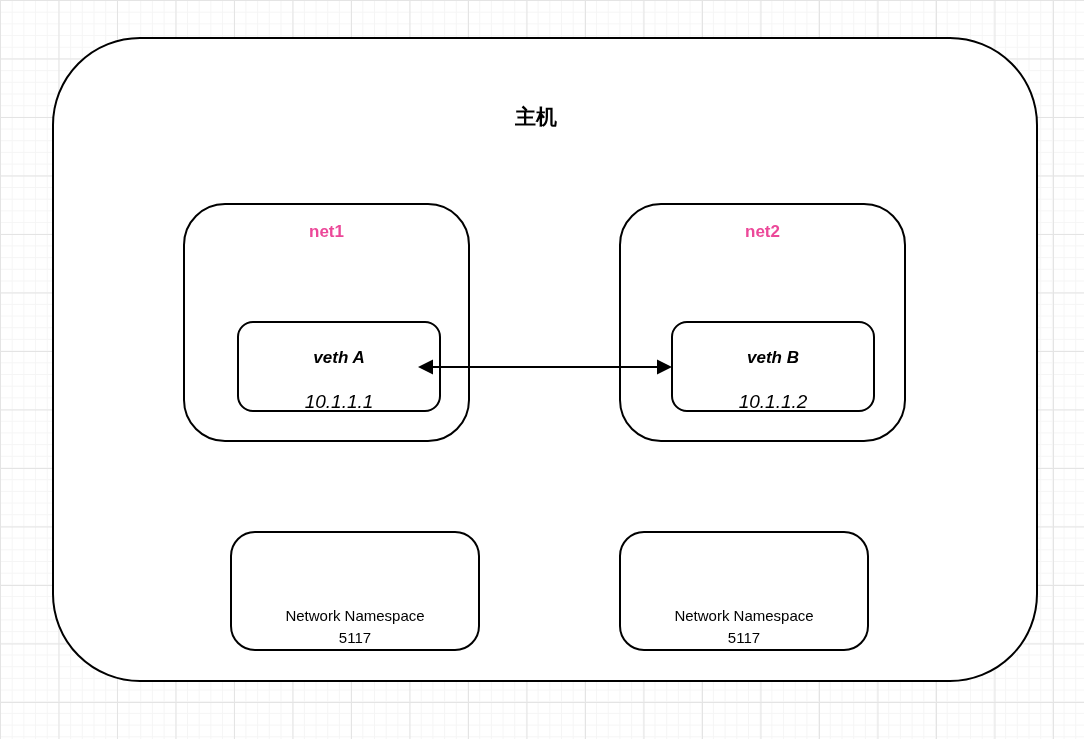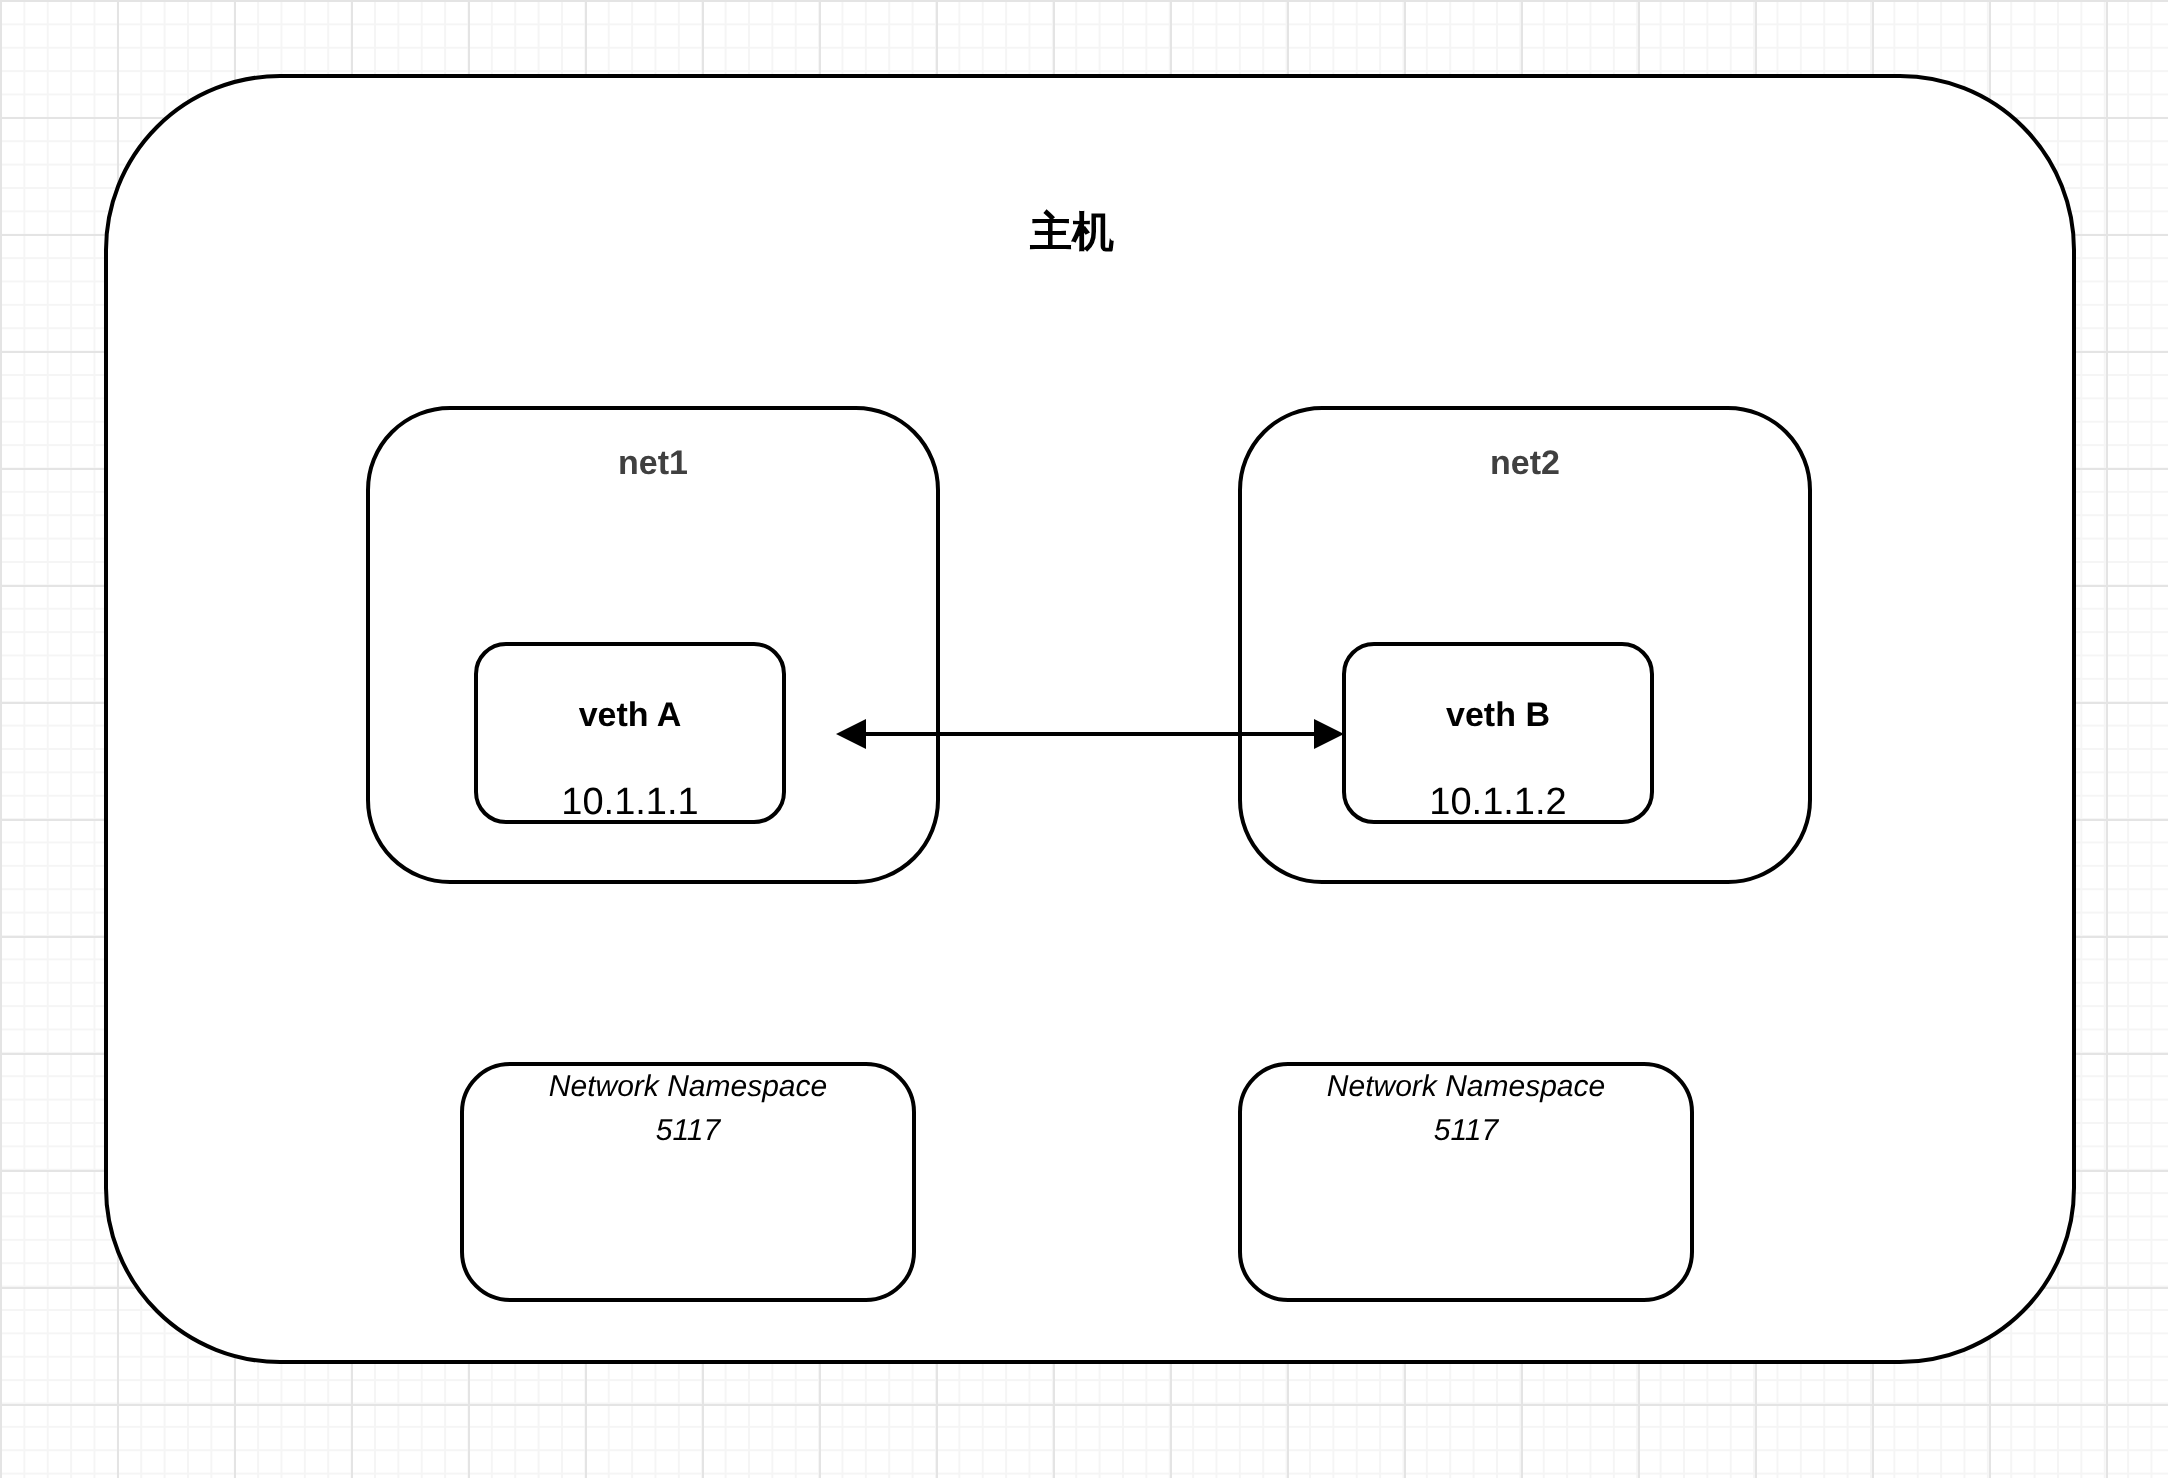--- a/index.html
+++ b/index.html
@@ -59,7 +59,7 @@
     text-align: center;
     font-size: 17px;
     font-weight: bold;
-    color: #404040;
+    color: #ec4899;
   }
 
   .veth-box {

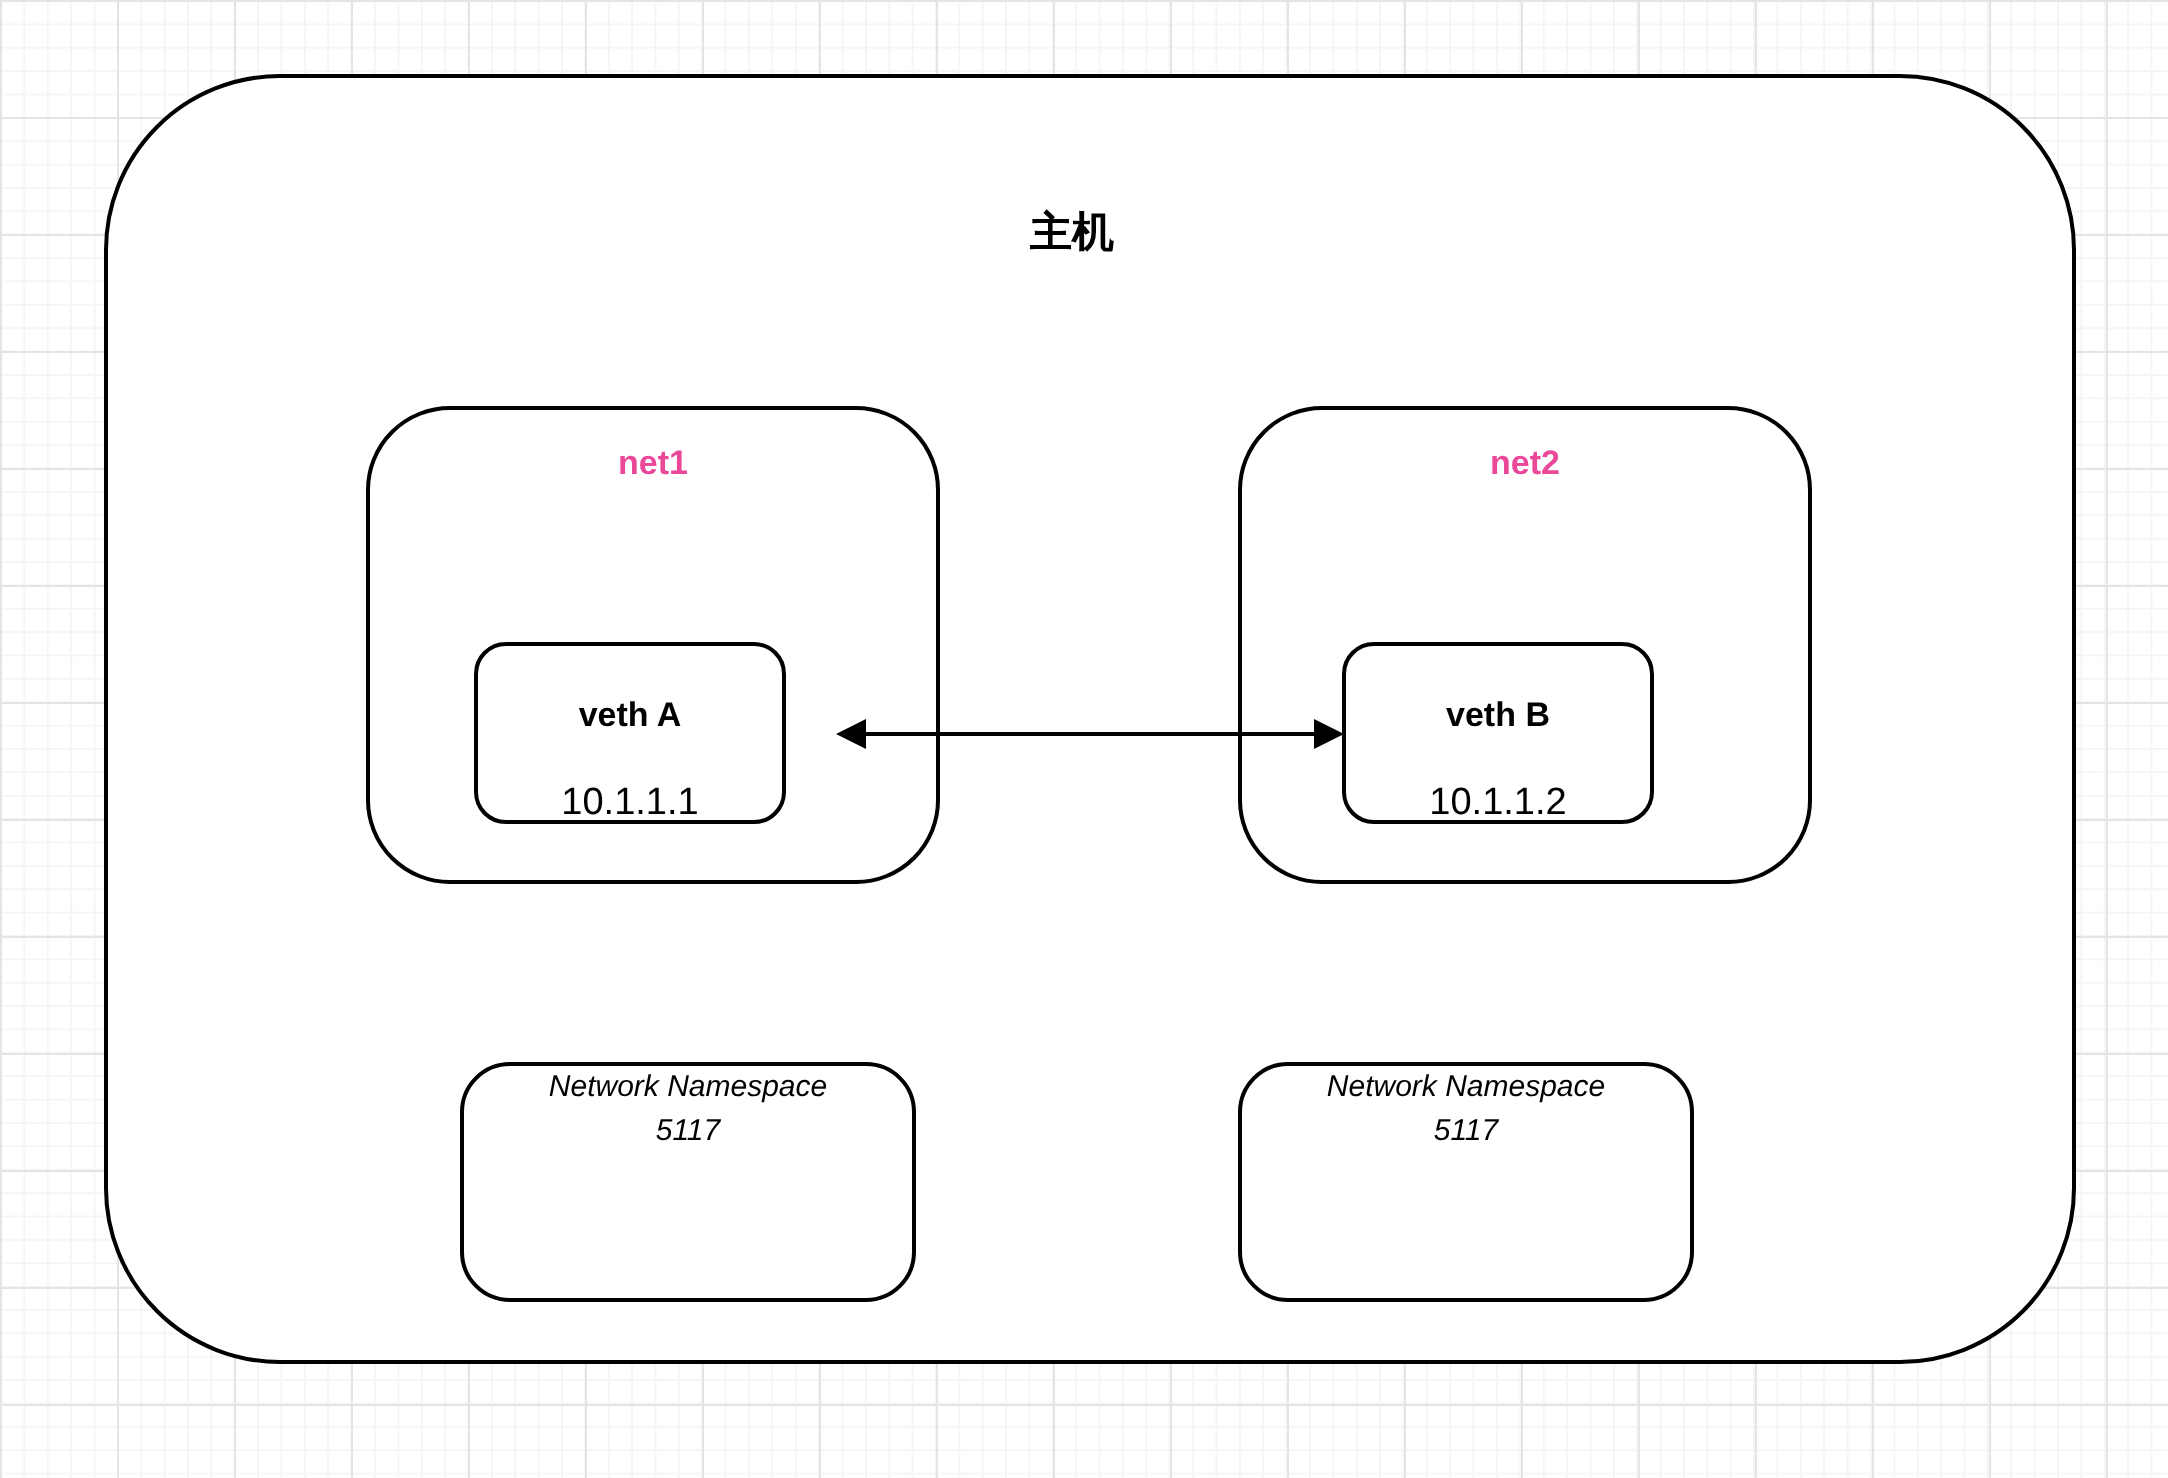--- a/index.html
+++ b/index.html
@@ -63,9 +63,10 @@
   }
 
   .veth-box {
-    width: 156px; height: 91px;
+    width: 204px; height: 91px;
     border-radius: 16px;
     z-index: 3;
+    font-style: italic;
   }
   .veth-a-box { left: 237px; top: 321px; }
   .veth-b-box { left: 671px; top: 321px; }

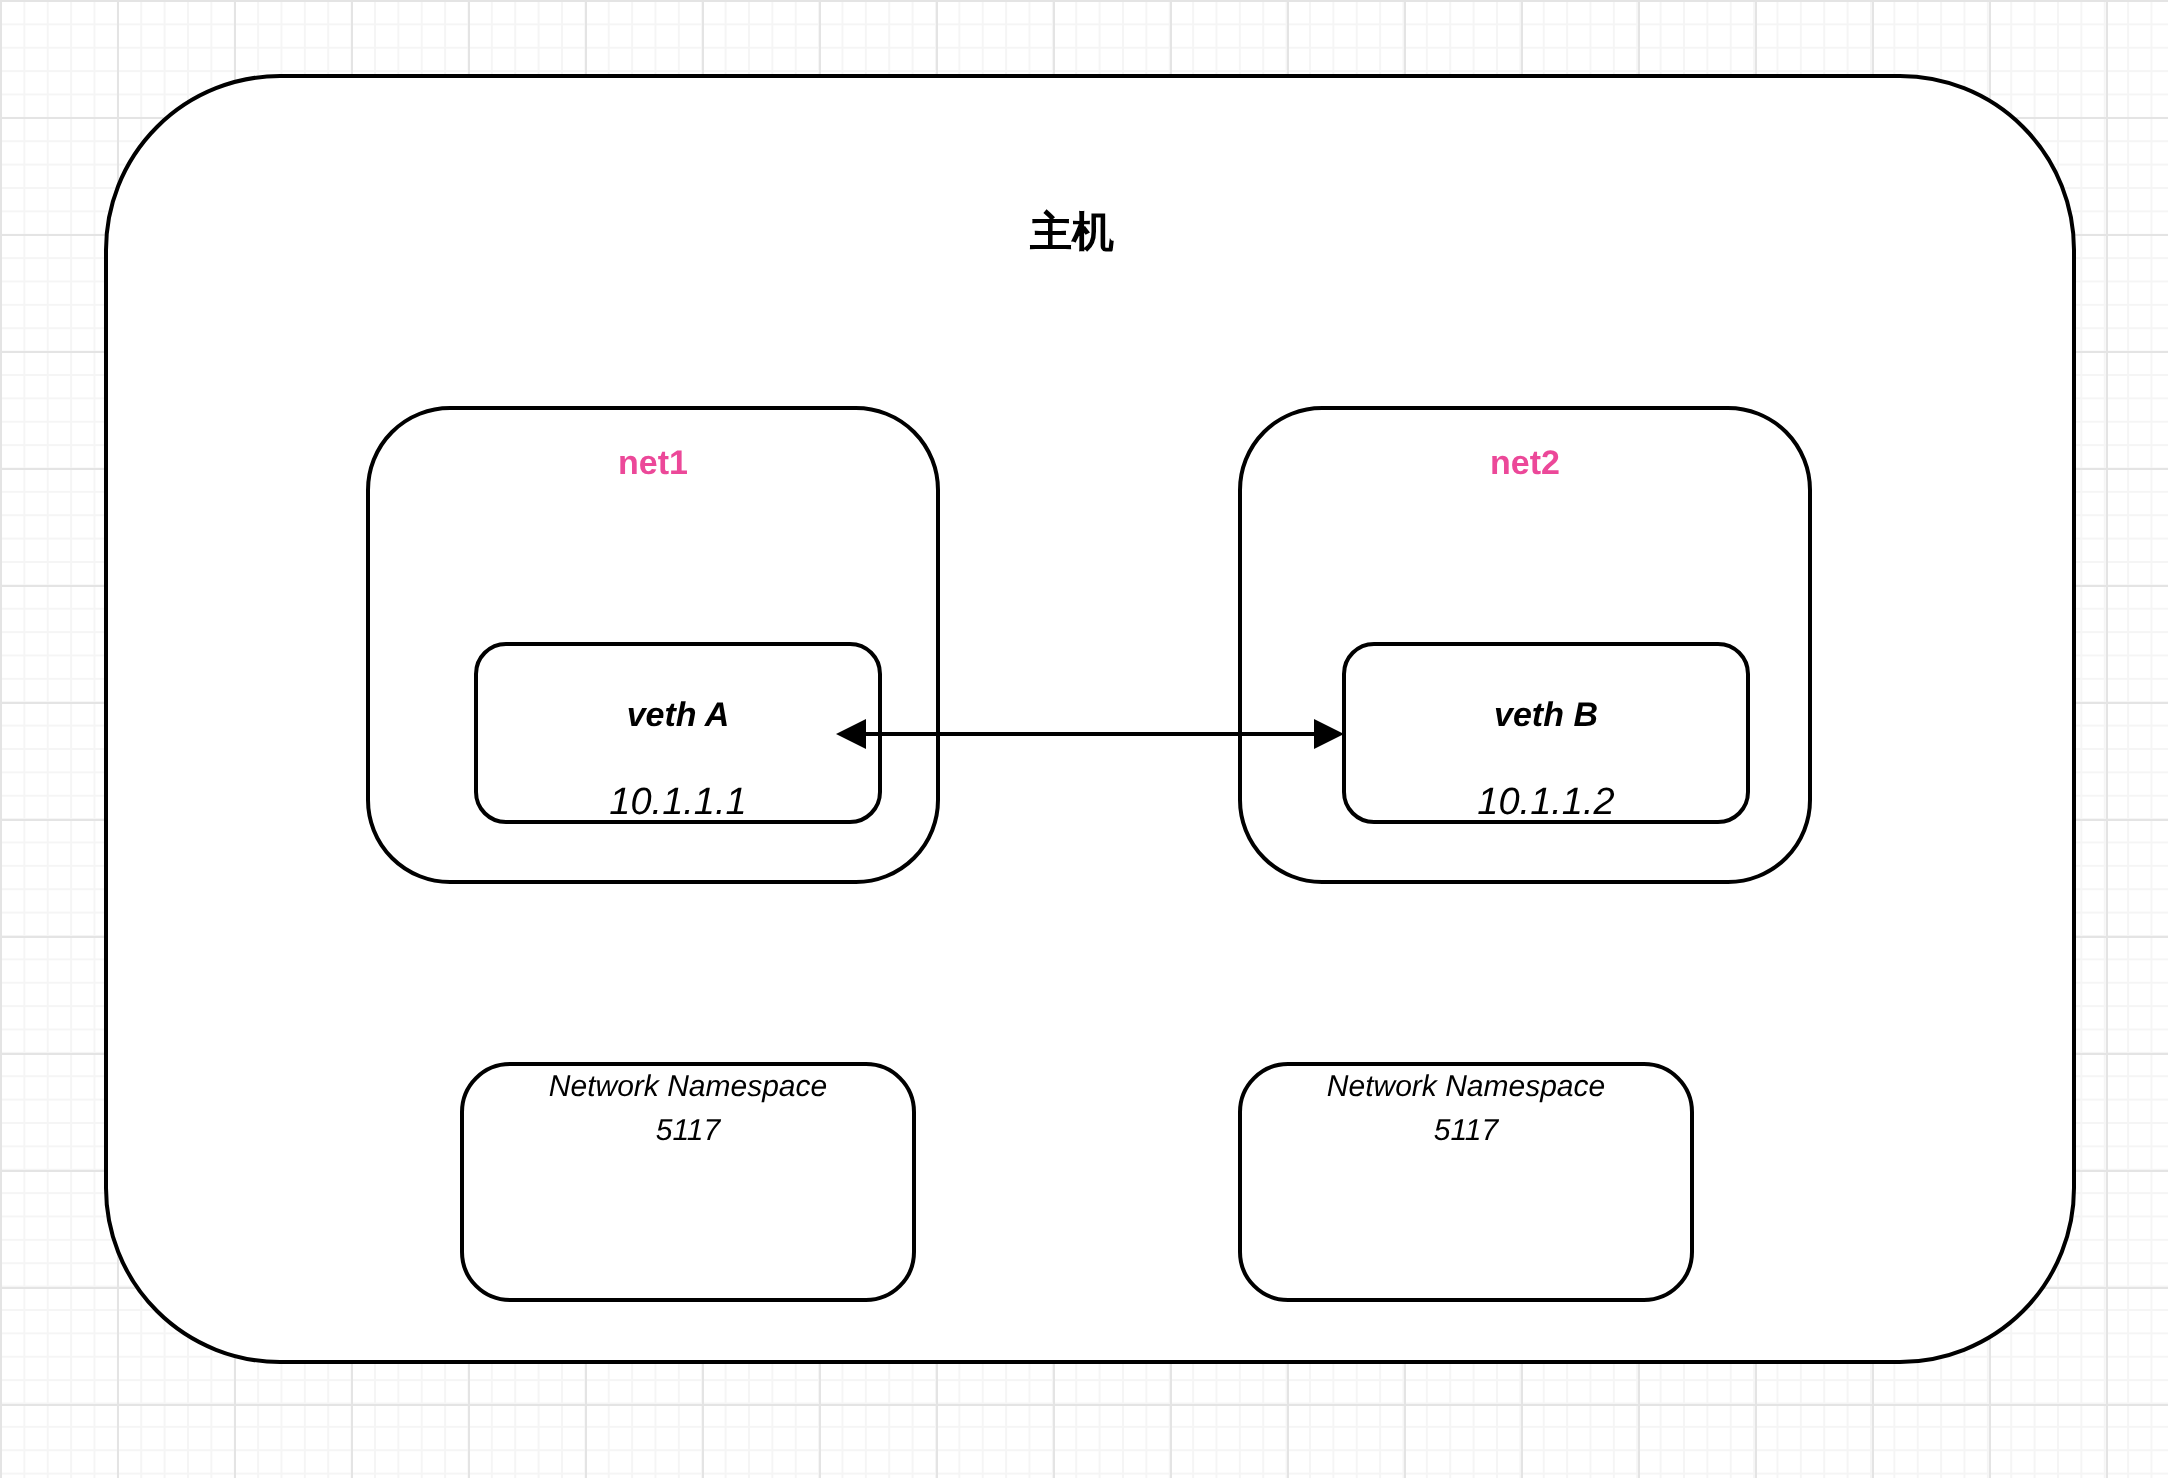--- a/index.html
+++ b/index.html
@@ -96,14 +96,13 @@
   }
 
   .ns-box {
-    width: 228px; height: 120px;
+    width: 250px; height: 120px;
     border-radius: 25px;
     z-index: 2;
     display: flex;
-    align-items: flex-start;
+    align-items: flex-end;
     justify-content: center;
     text-align: center;
-    font-style: italic;
   }
   .ns-left-box  { left: 230px; top: 531px; }
   .ns-right-box { left: 619px; top: 531px; }

